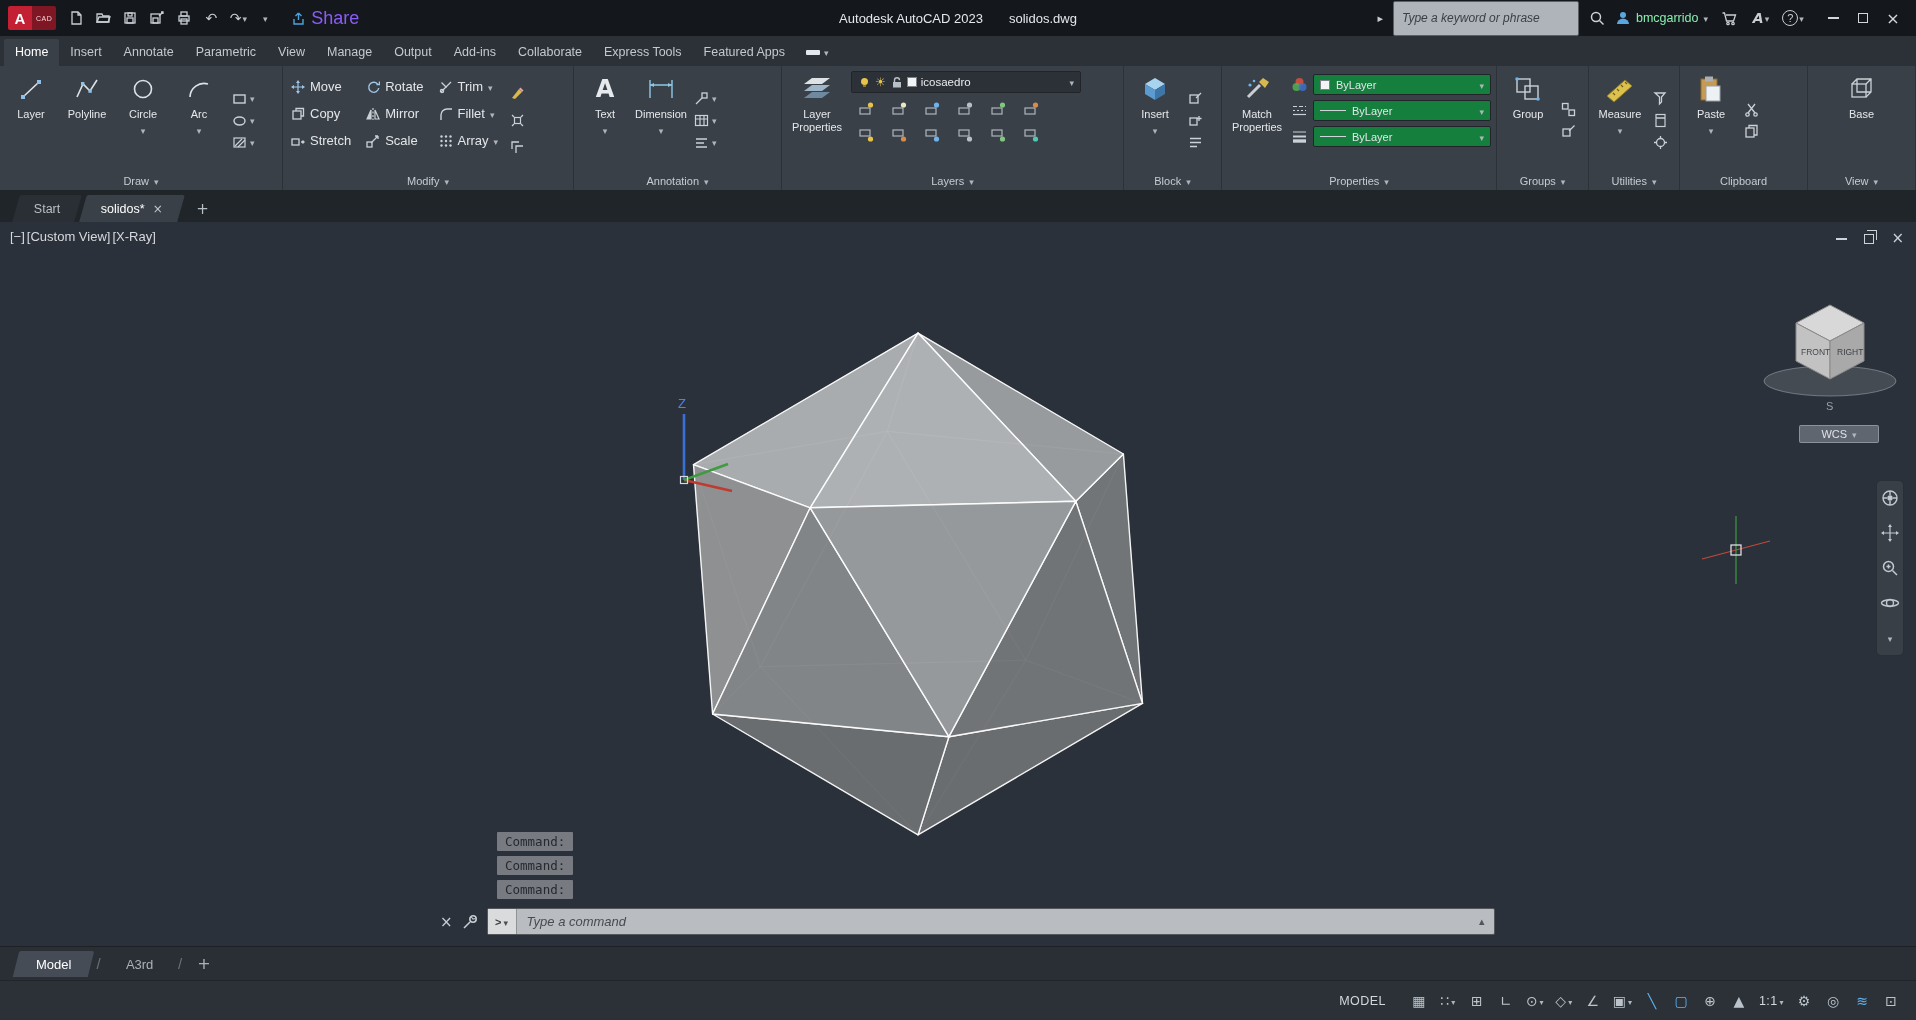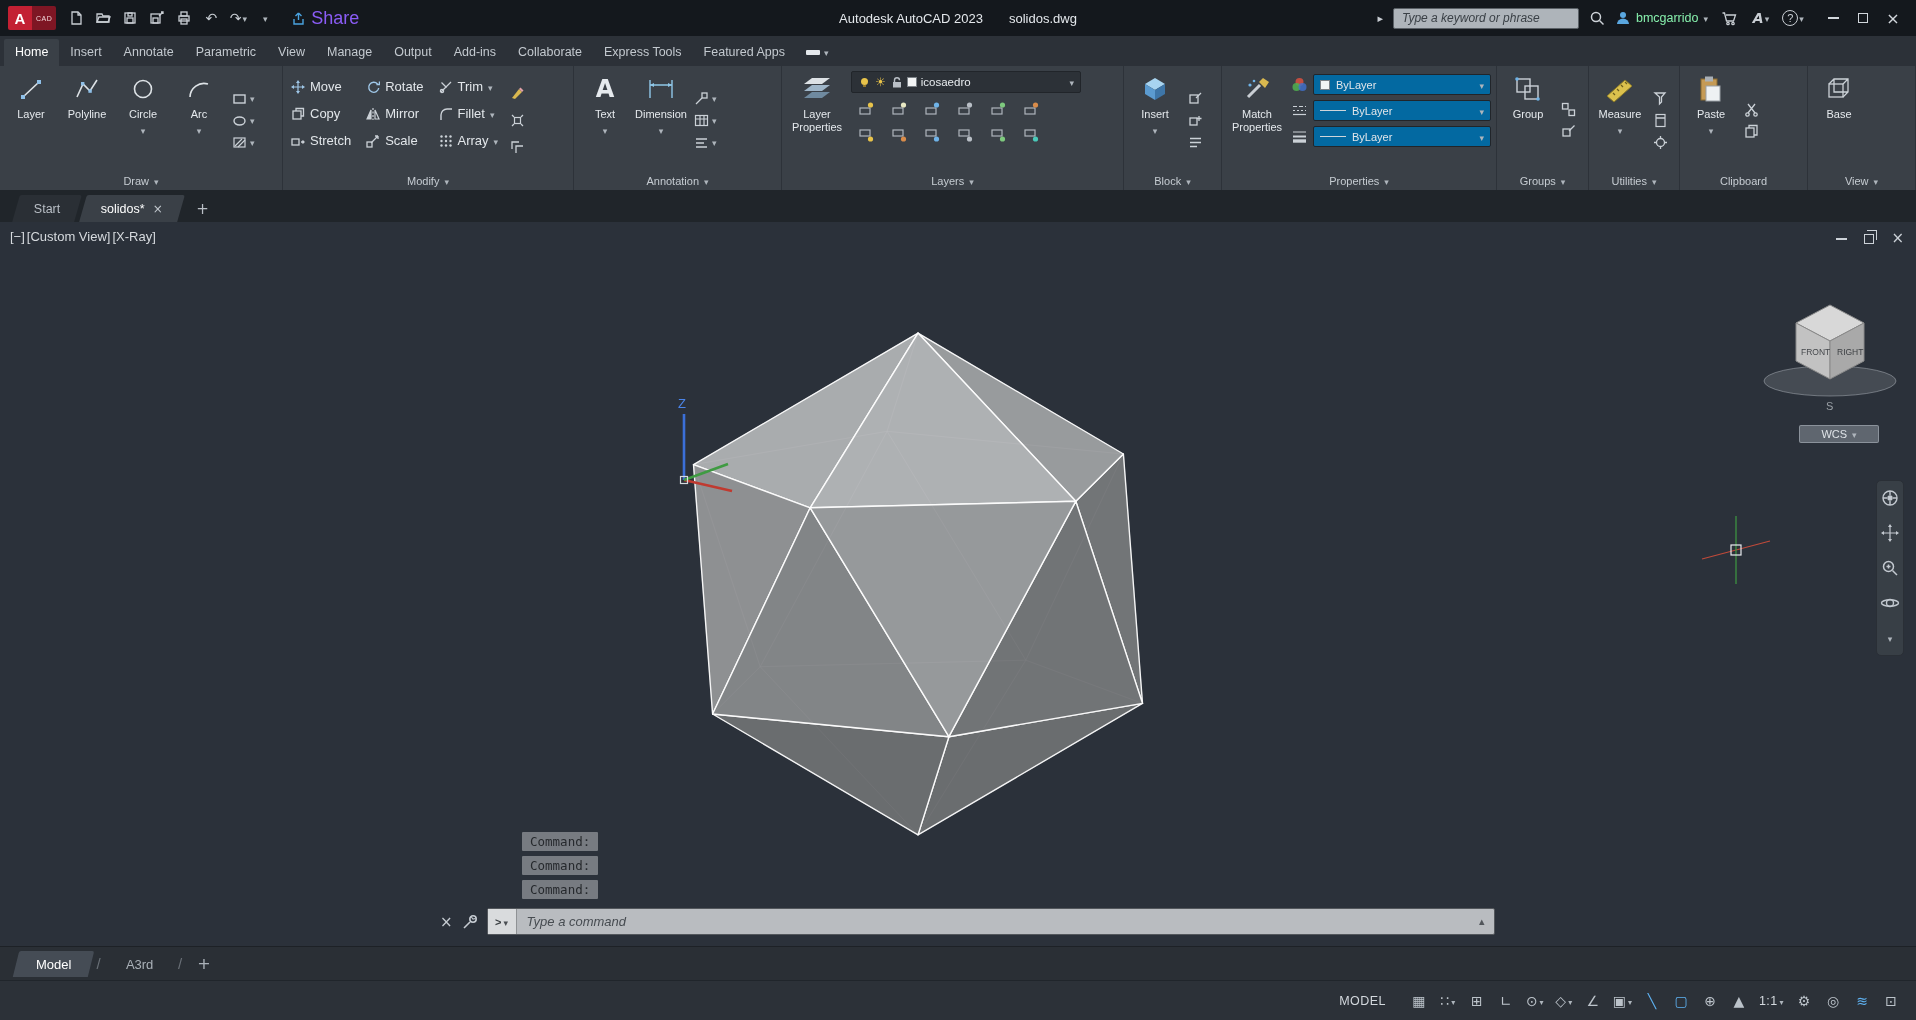--- a/index.html
+++ b/index.html
@@ -21,7 +21,7 @@
 .share{display:flex;align-items:center;gap:5px;margin-left:10px;color:#8b5cf6;font-size:18px}
 .title-center{position:absolute;left:50%;top:0;transform:translateX(-50%);height:36px;display:flex;align-items:center;gap:26px;font-size:13px;color:#e4e8ec;white-space:nowrap}
 .title-right{margin-left:auto;display:flex;align-items:center;gap:10px}
-.search-input{width:186px;height:21px;background:#aeb4ba;border:1px solid #5a6066;border-radius:2px;font-style:italic;font-size:12px;color:#32373c;padding:0 8px;outline:none;font-family:"Liberation Sans",sans-serif}
+.search-input{width:186px;height:35px;background:#aeb4ba;border:1px solid #5a6066;border-radius:2px;font-style:italic;font-size:12px;color:#32373c;padding:0 8px;outline:none;font-family:"Liberation Sans",sans-serif}
 .search-input::placeholder{color:#3a4046;font-style:italic}
 .user{display:flex;align-items:center;gap:5px;color:#86efac;font-size:12.5px}
 .circle-q{width:16px;height:16px;border:1.4px solid #c9ced4;border-radius:50%;display:flex;align-items:center;justify-content:center;font-size:11px;color:#c9ced4}

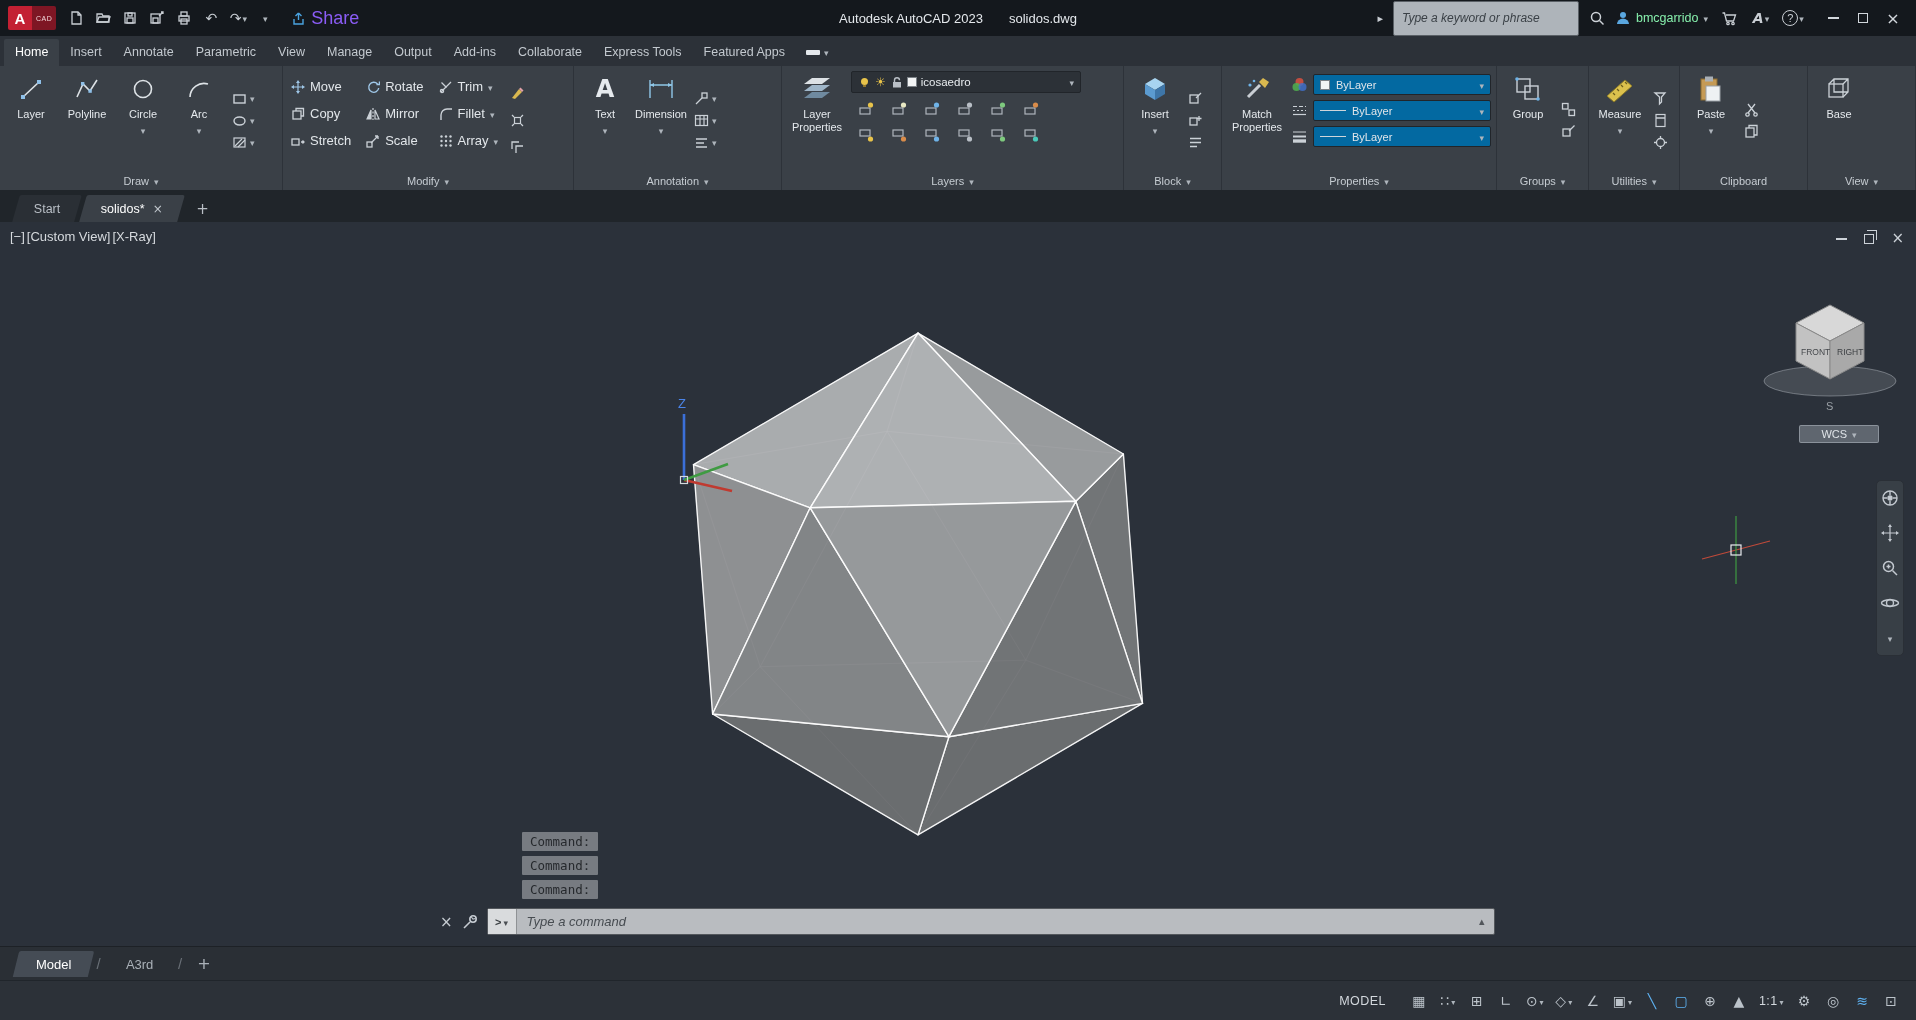--- a/index.html
+++ b/index.html
@@ -63,7 +63,7 @@
 .ltool{width:30px;height:23px;display:flex;align-items:center;justify-content:center;border-radius:2px}
 .pblock{display:flex;flex-direction:column;gap:3px;padding-top:4px;flex:1}
 .prow{display:flex;align-items:center;gap:5px;height:23px}
-.pcombo{height:21px;background:#0369a1;border:1px solid #21252a;border-radius:2px;display:flex;align-items:center;gap:6px;padding:0 6px;flex:1;font-size:11px;color:#e2e6ea}
+.pcombo{height:21px;background:#15803d;border:1px solid #21252a;border-radius:2px;display:flex;align-items:center;gap:6px;padding:0 6px;flex:1;font-size:11px;color:#e2e6ea}
 .dash{width:26px;height:0;border-top:1.6px solid #cfd5da}
 .pcombo .val{flex:1}
 

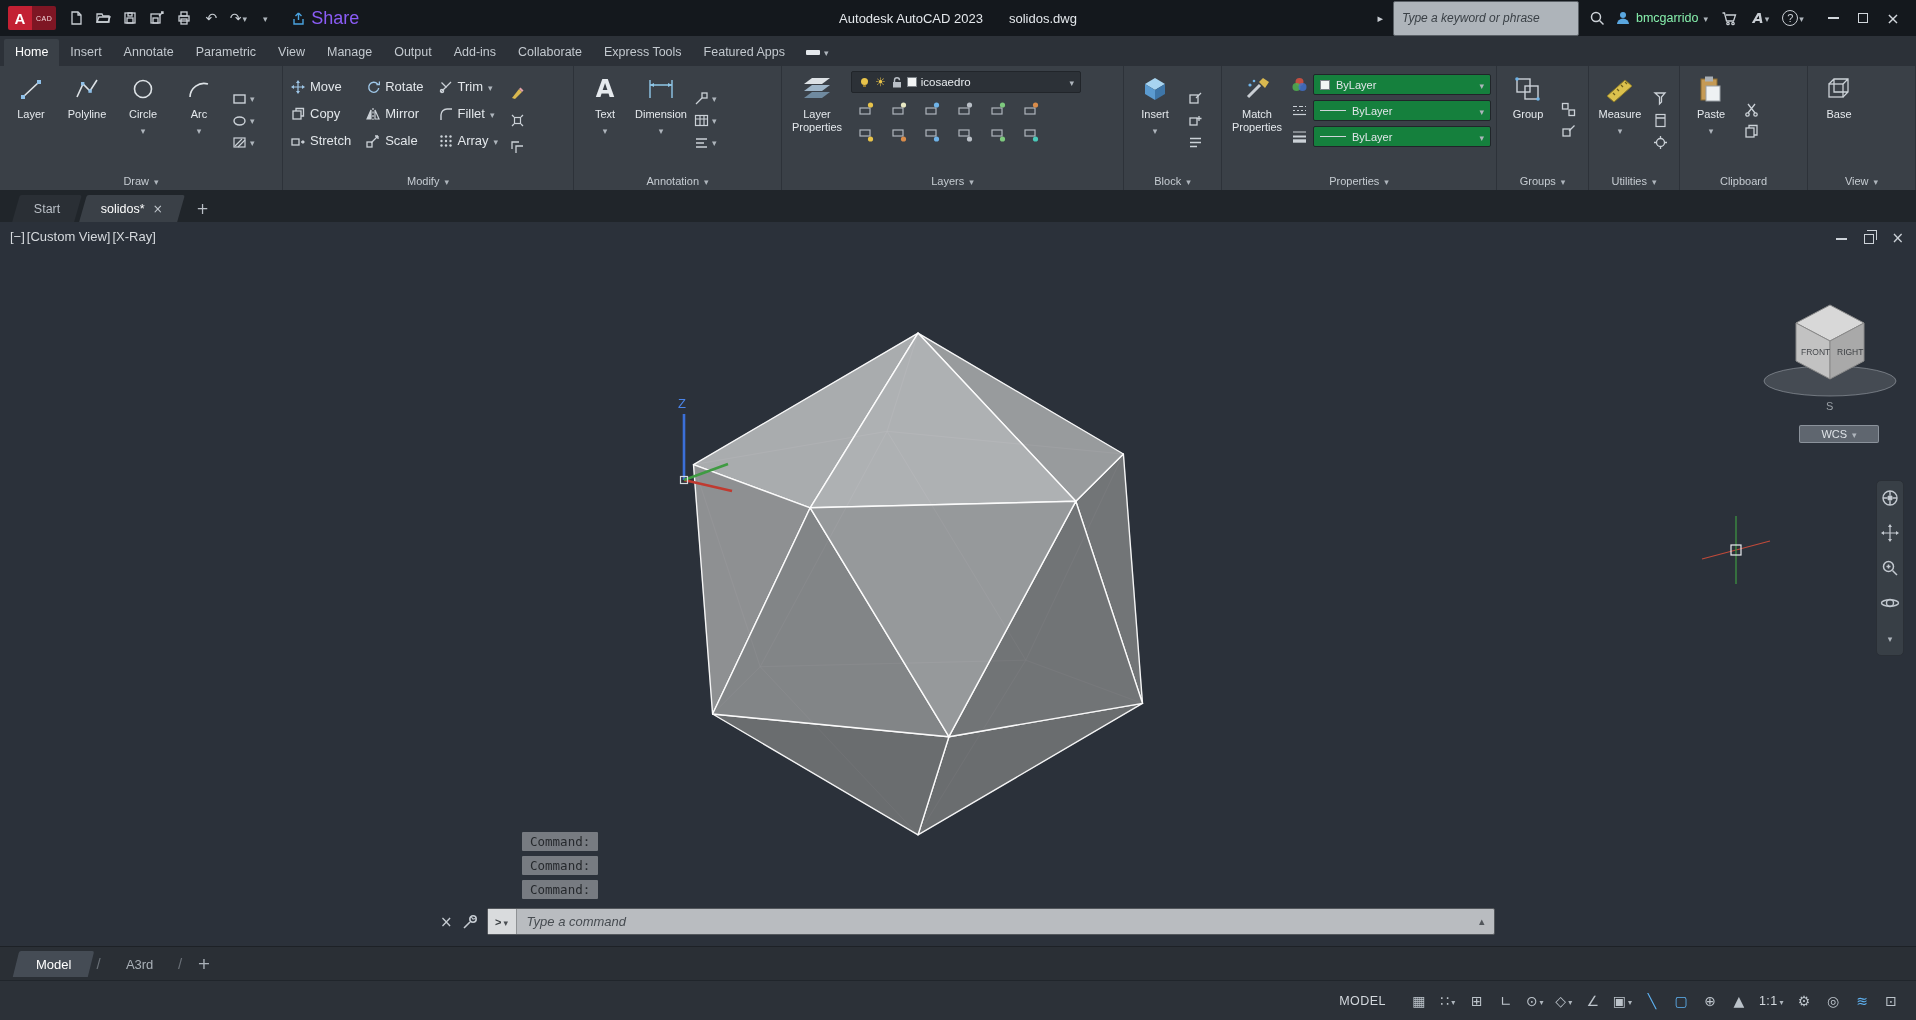--- a/index.html
+++ b/index.html
@@ -780,7 +780,7 @@
     </div>
 
     <div class="panel p-view">
-      <div class="pbody" style="justify-content:flex-start">
+      <div class="pbody" style="justify-content:center">
         <div class="bigbtn">
           <span class="icon-big">
               <svg width="30" height="28" fill="none" stroke="#ccd2d8" stroke-width="1.3">

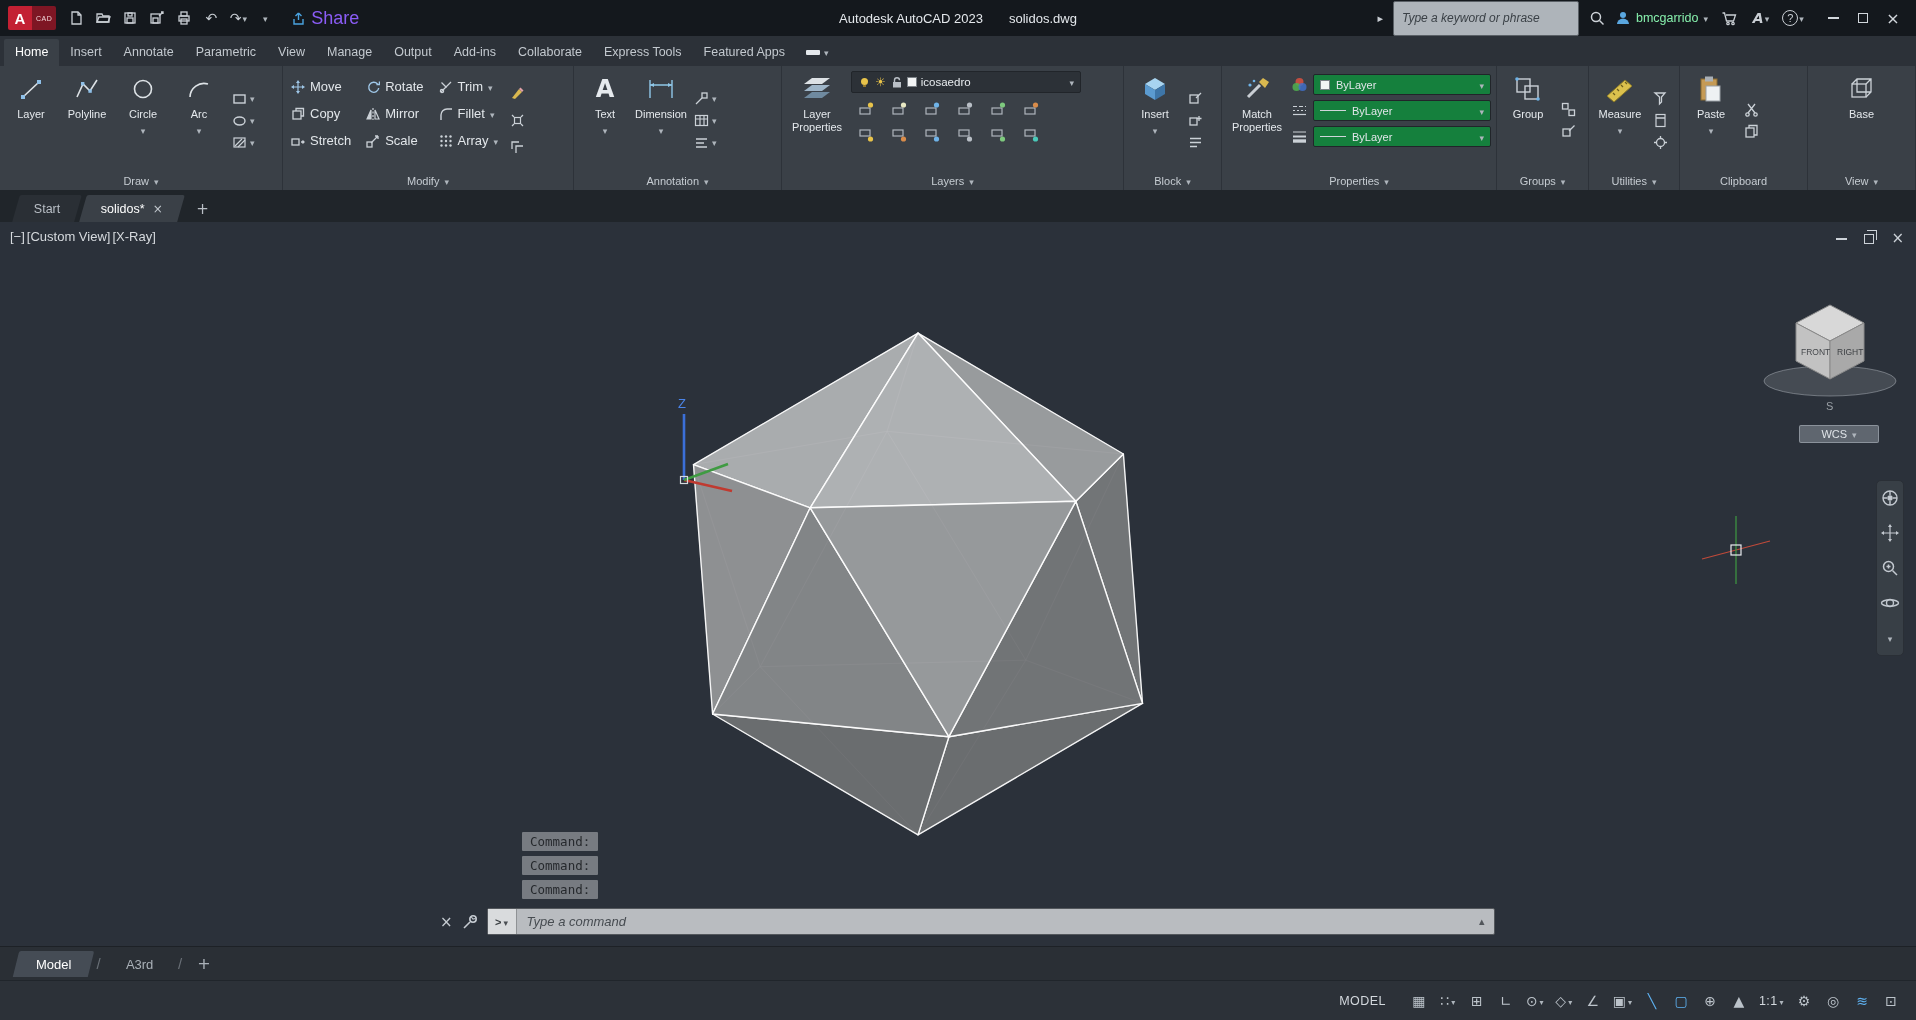--- a/index.html
+++ b/index.html
@@ -89,7 +89,7 @@
 .wcs{position:absolute;left:1799px;top:203px;width:80px;height:18px;background:rgba(139,146,154,.55);border:1px solid rgba(170,177,185,.6);border-radius:2px;display:flex;align-items:center;justify-content:center;gap:5px;font-size:11px;color:#dfe3e7}
 .navbar{position:absolute;right:12px;top:258px;width:28px;padding:6px 0;background:rgba(58,64,72,.92);border:1px solid #2a2f36;border-radius:5px;display:flex;flex-direction:column;align-items:center;gap:13px}
 .navitem{width:22px;height:22px;display:flex;align-items:center;justify-content:center;border-radius:2px}
-.cmdchips{position:absolute;left:522px;top:610px;display:flex;flex-direction:column;gap:5px;align-items:flex-start}
+.cmdchips{position:absolute;left:497px;top:610px;display:flex;flex-direction:column;gap:5px;align-items:flex-start}
 .chip{background:rgba(148,152,157,.72);color:#26292d;font-family:"DejaVu Sans Mono",monospace;font-size:12.5px;padding:2px 8px;border-radius:1px}
 .cmdrow{position:absolute;left:440px;top:686px;display:flex;align-items:center;gap:9px}
 .cmdx{font-size:15px;color:#c6ccd2;font-family:"DejaVu Sans",sans-serif}

